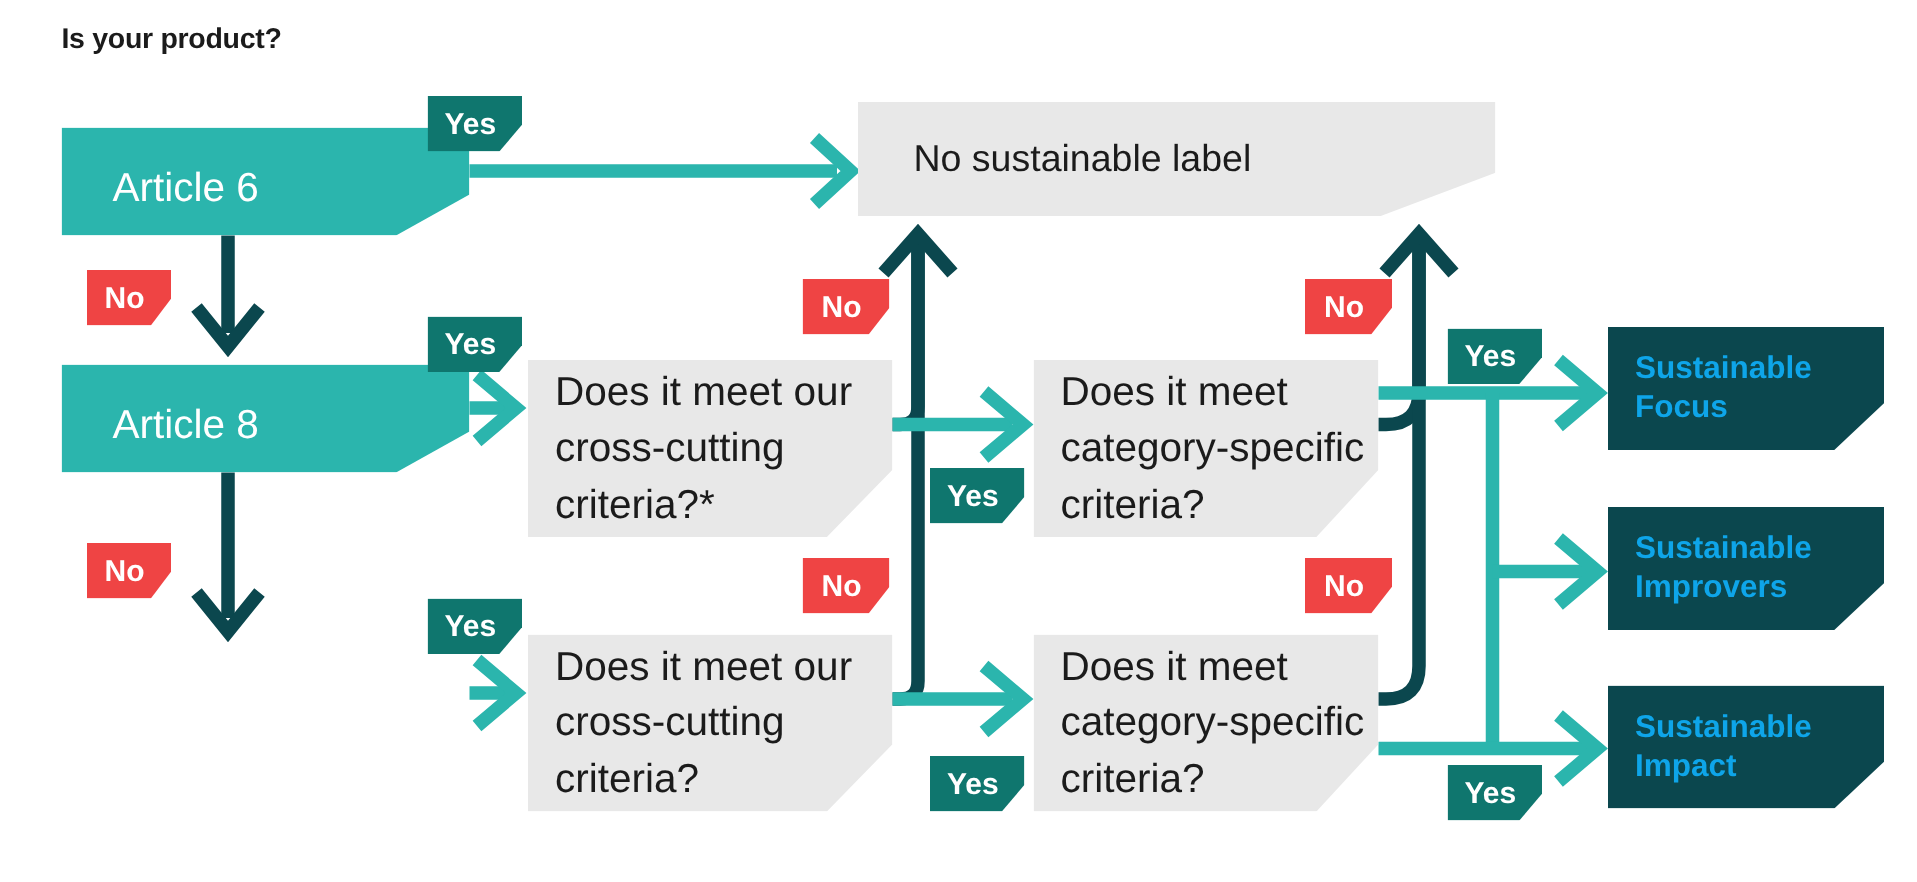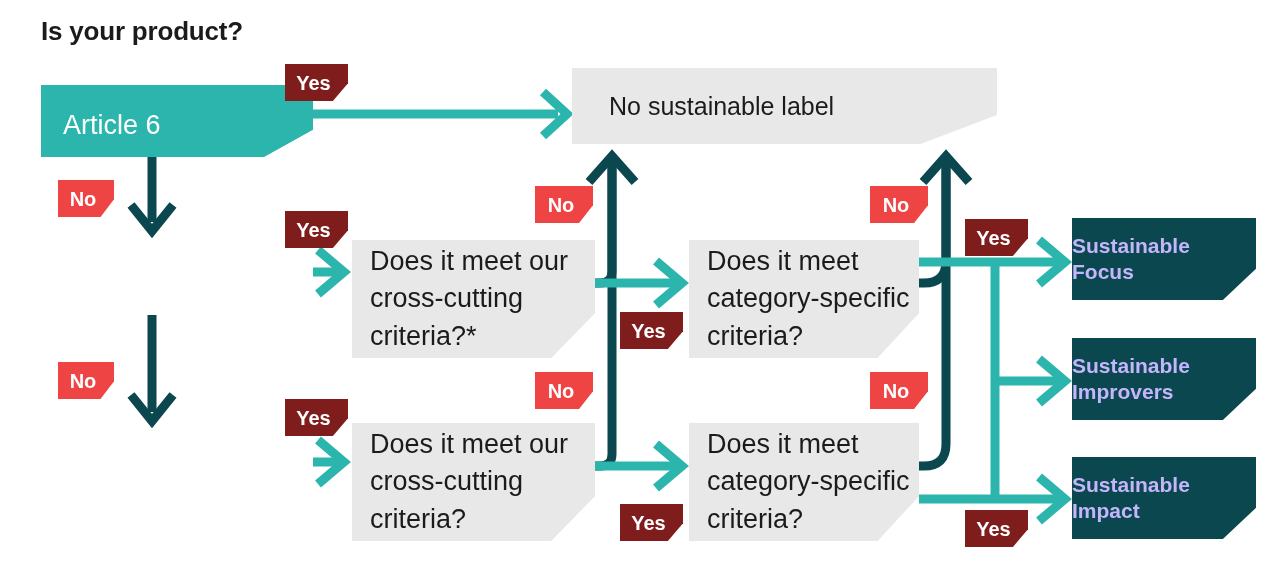--- a/index.html
+++ b/index.html
@@ -8,7 +8,7 @@
   #stage svg{position:absolute;left:0;top:0;width:1278px;height:588px;}
   .title{
     position:absolute;left:41px;top:16px;
-    font-size:26px;font-weight:700;color:#1b1b1b;
+    font-size:19px;font-weight:700;color:#1b1b1b;
     letter-spacing:-0.2px;white-space:nowrap;
   }
   .node{position:absolute;display:flex;align-items:center;box-sizing:border-box;}

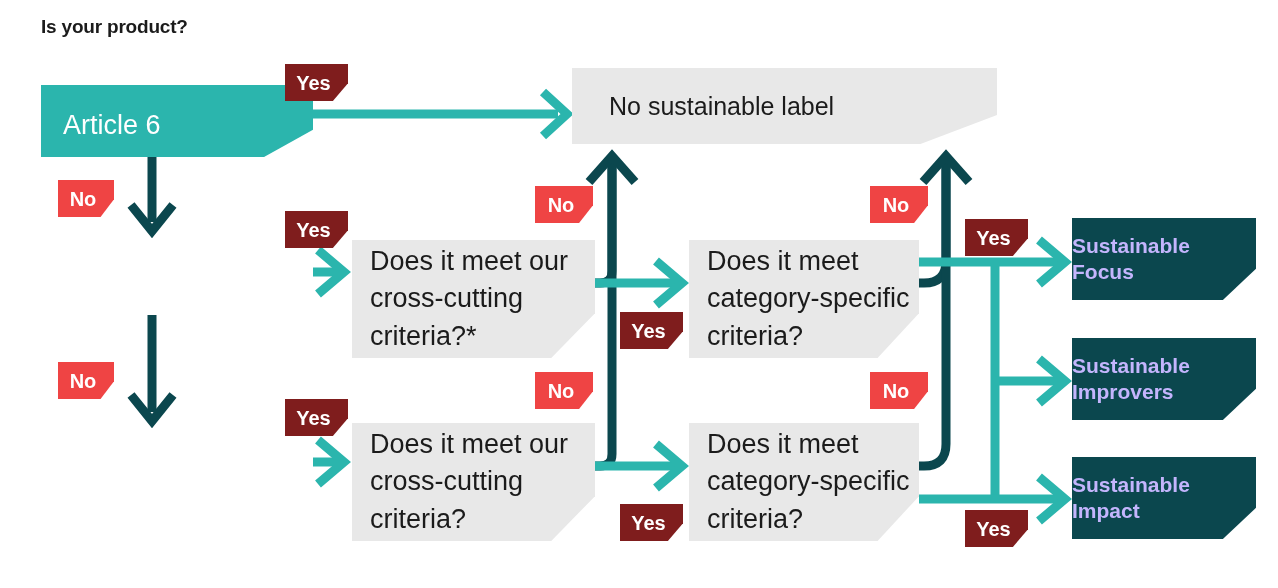--- a/index.html
+++ b/index.html
@@ -26,7 +26,7 @@
     box-sizing:border-box;
   }
   .pill .txt{color:#ffffff;font-size:20px;font-weight:700;line-height:1;padding-right:6px;}
-  .pill-yes{background:#7f1d1d;}
+  .pill-yes{background:#0f766e;}
   .pill-no{background:#ef4444;}
 </style>
 </head>

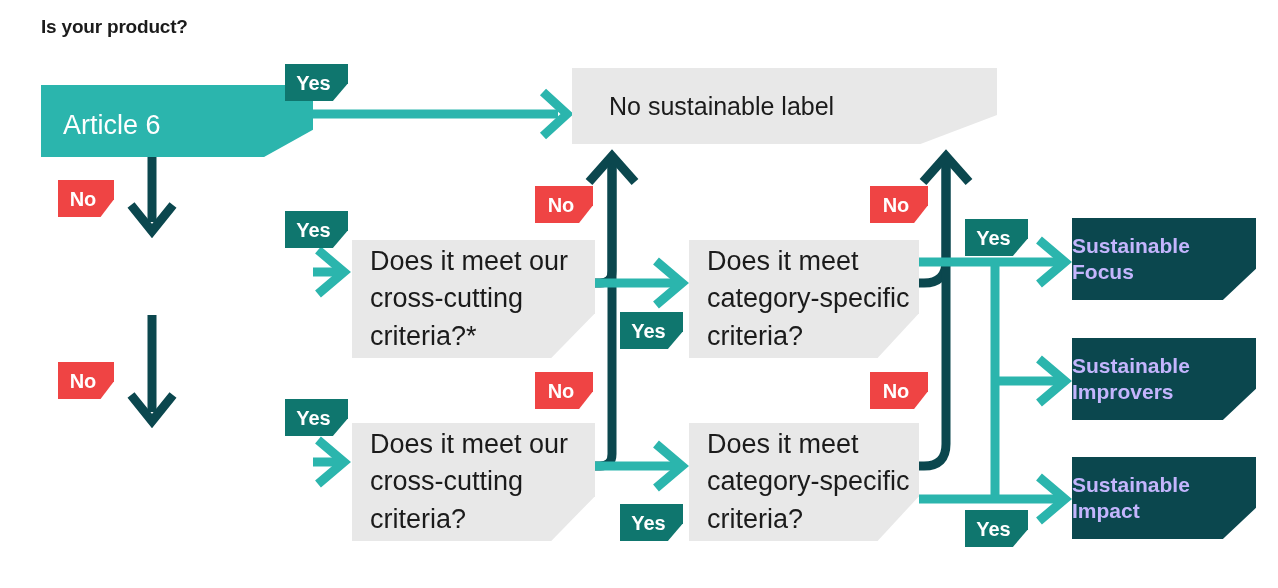--- a/index.html
+++ b/index.html
@@ -14,7 +14,7 @@
   .node{position:absolute;display:flex;align-items:center;box-sizing:border-box;}
   .node .txt{white-space:pre-line;line-height:1.16;}
   .node-teal{background:#2bb5ad;}
-  .node-teal .txt{color:#ffffff;font-size:27px;font-weight:400;padding-left:22px;margin-top:10px;}
+  .node-teal .txt{color:#ffffff;font-size:27px;font-weight:400;padding-left:34px;margin-top:10px;}
   .node-dark{background:#0b474e;}
   .node-dark .txt{color:#c4b5fd;font-size:21px;font-weight:700;line-height:1.24;}
   .node-gray{background:#e8e8e8;}

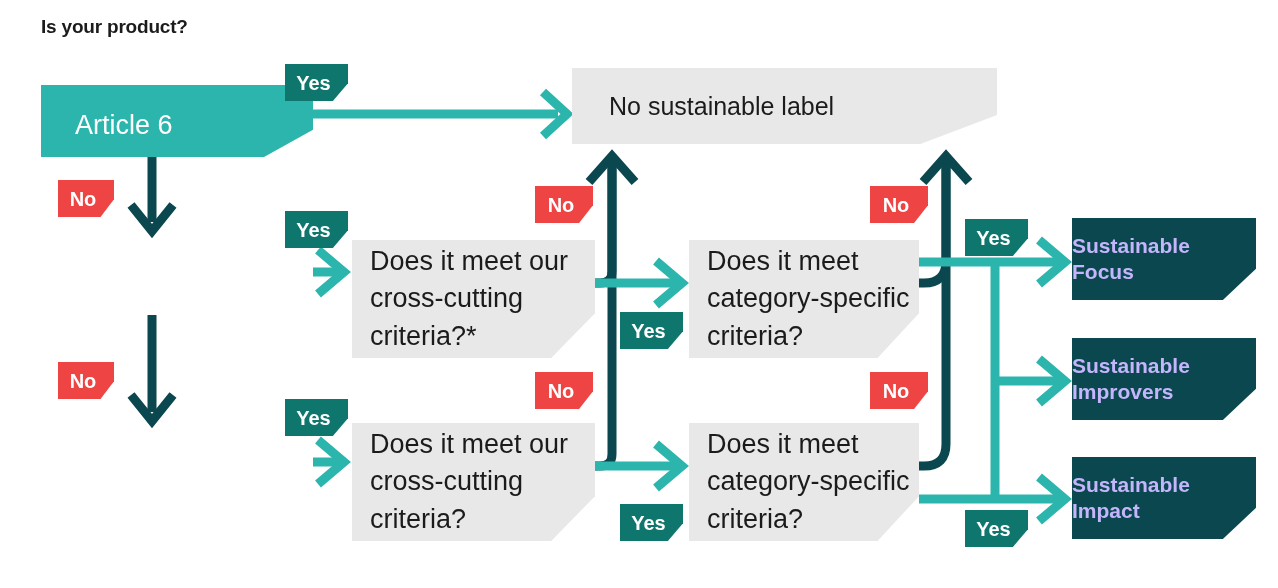--- a/index.html
+++ b/index.html
@@ -16,7 +16,7 @@
   .node-teal{background:#2bb5ad;}
   .node-teal .txt{color:#ffffff;font-size:27px;font-weight:400;padding-left:34px;margin-top:10px;}
   .node-dark{background:#0b474e;}
-  .node-dark .txt{color:#c4b5fd;font-size:21px;font-weight:700;line-height:1.24;}
+  .node-dark .txt{color:#0ea5e9;font-size:21px;font-weight:700;padding-left:18px;line-height:1.24;}
   .node-gray{background:#e8e8e8;}
   .node-gray .txt{color:#1b1b1b;font-size:27px;font-weight:400;padding-left:18px;line-height:1.38;}
   .clip-corner{clip-path:polygon(0 0, 100% 0, 100% 62%, 82% 100%, 0 100%);}

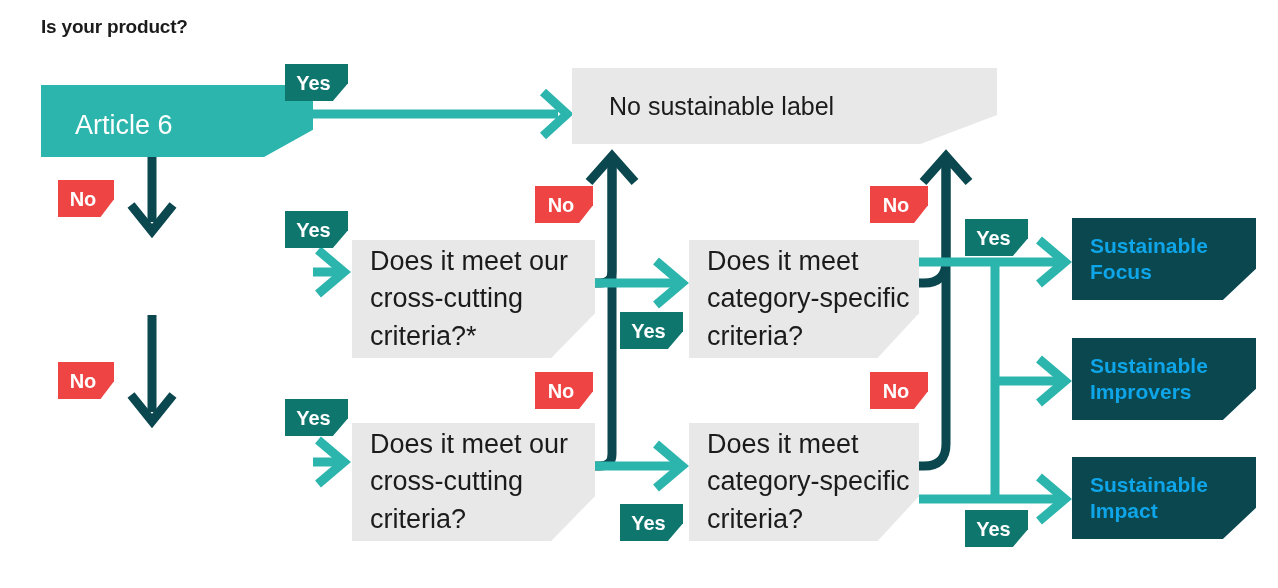--- a/index.html
+++ b/index.html
@@ -118,6 +118,9 @@
     <span class="txt">Article 6</span>
   </div>
 
+  <div class="node node-teal clip-corner" style="left:41px;top:243px;width:272px;height:72px;">
+    <span class="txt">Article 8</span>
+  </div>
 
 
   <div class="node node-gray clip-corner" style="left:572px;top:68px;width:425px;height:76px;">

